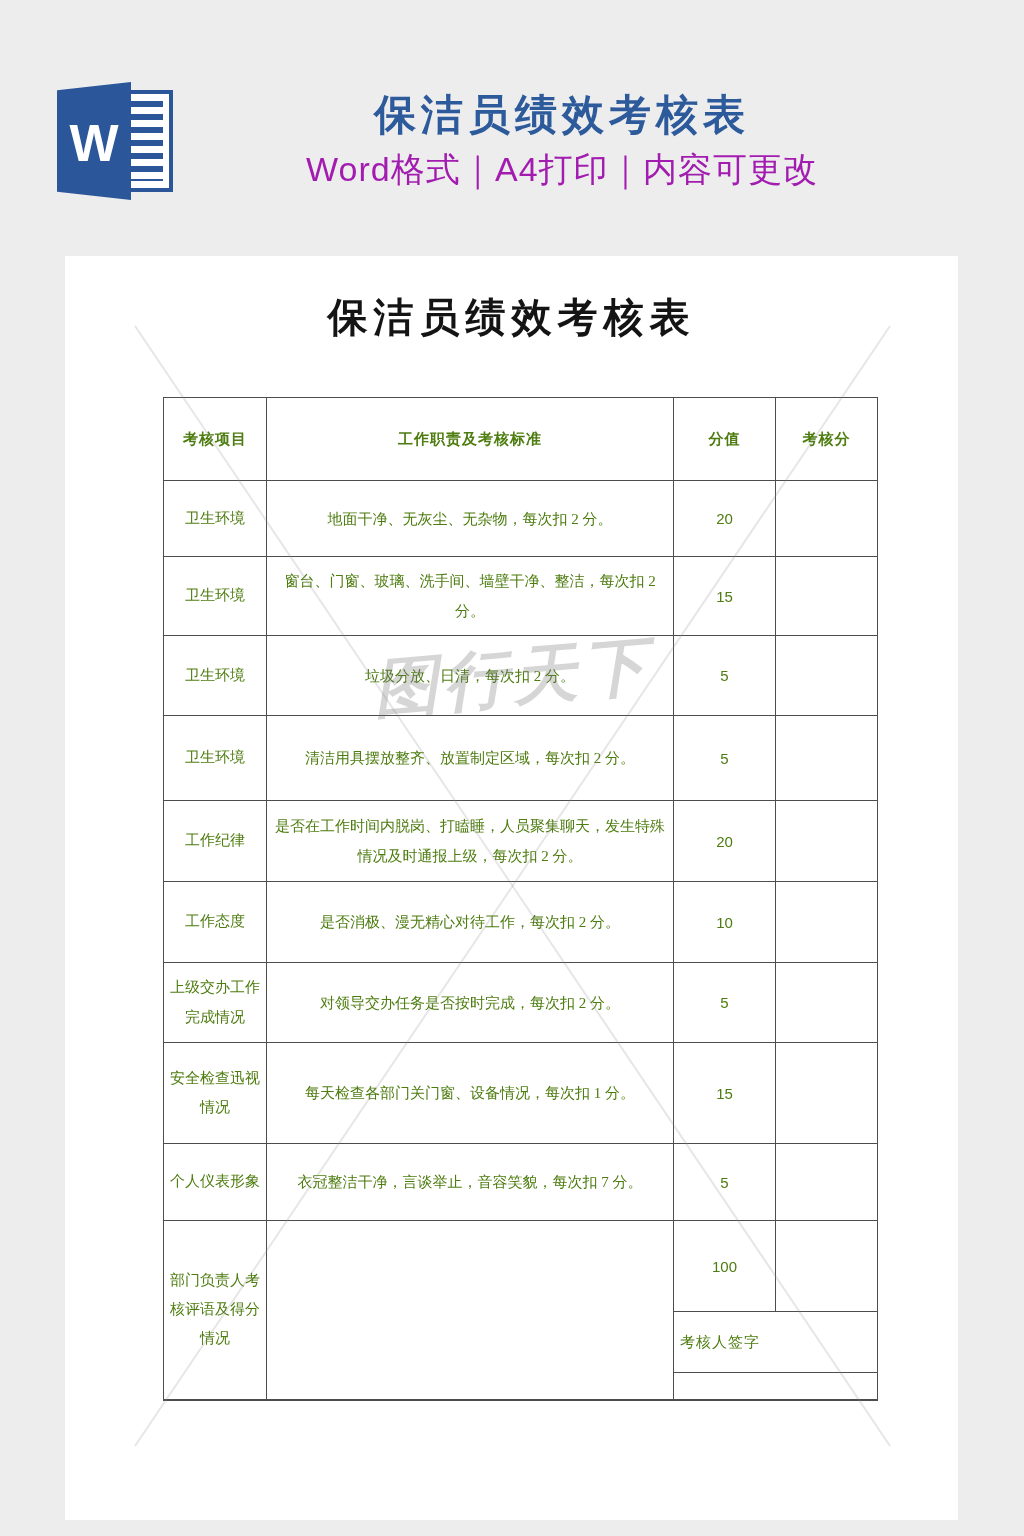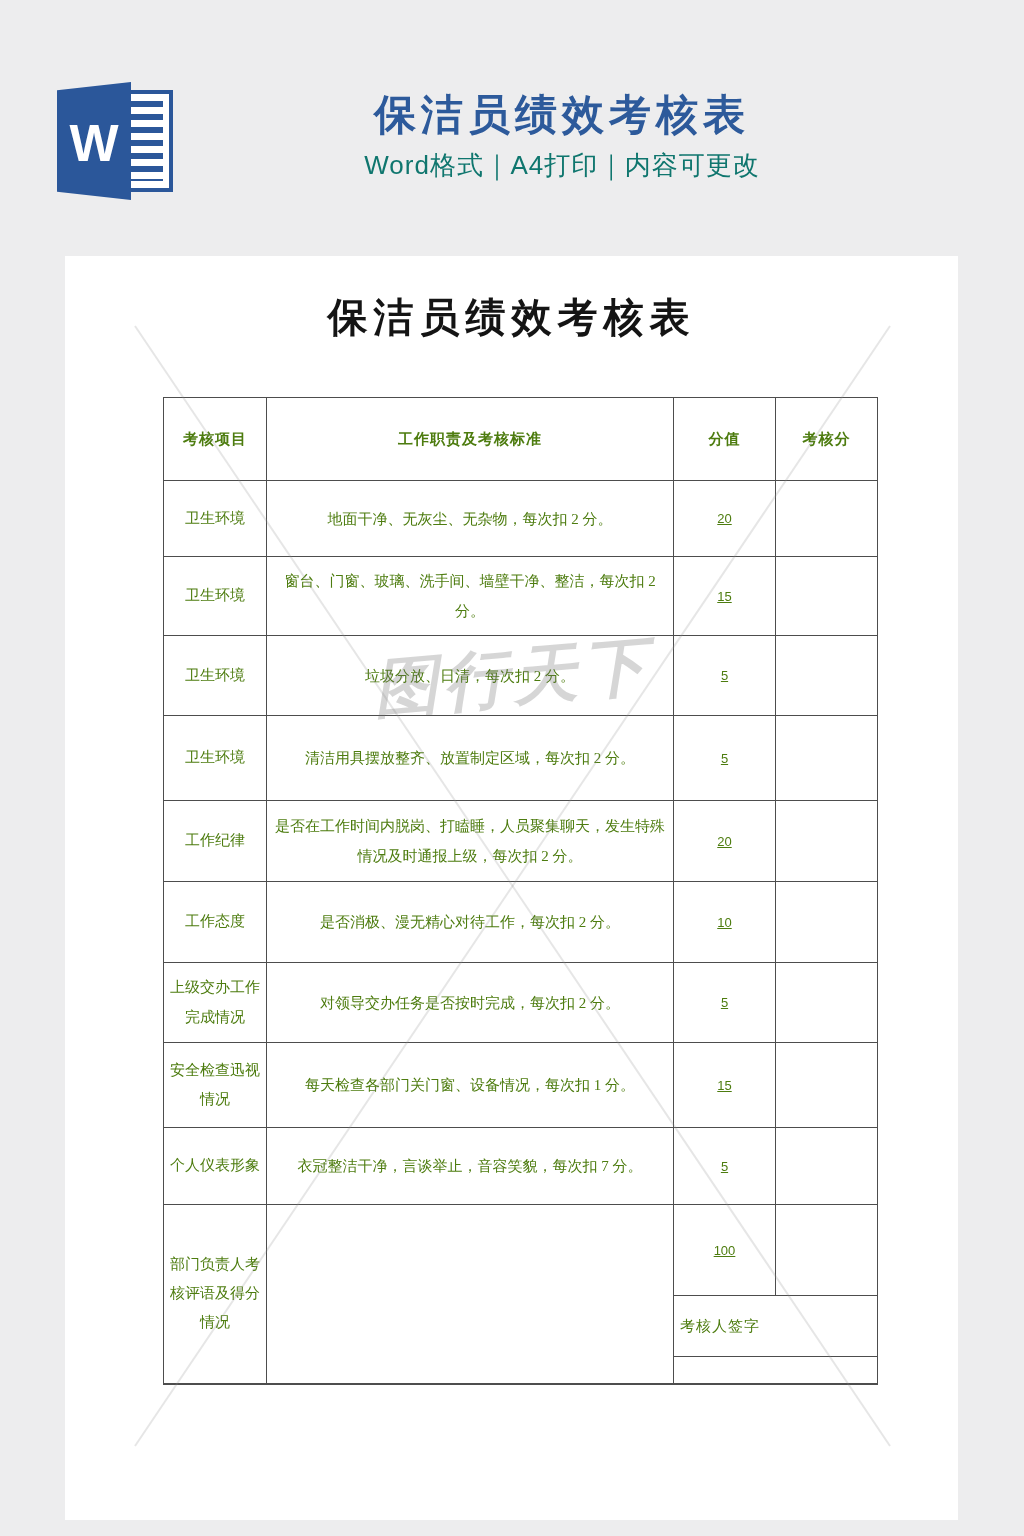--- a/index.html
+++ b/index.html
@@ -37,7 +37,7 @@
     font-size:42px;font-weight:bold;color:#2d5a9b;letter-spacing:5px;line-height:1;
   }
   .banner-subtitle{
-    margin-top:16px;font-size:26px;color:#0f766e;letter-spacing:1px;line-height:1;
+    margin-top:16px;font-size:34px;color:#a21caf;letter-spacing:1px;line-height:1;
   }
 
   

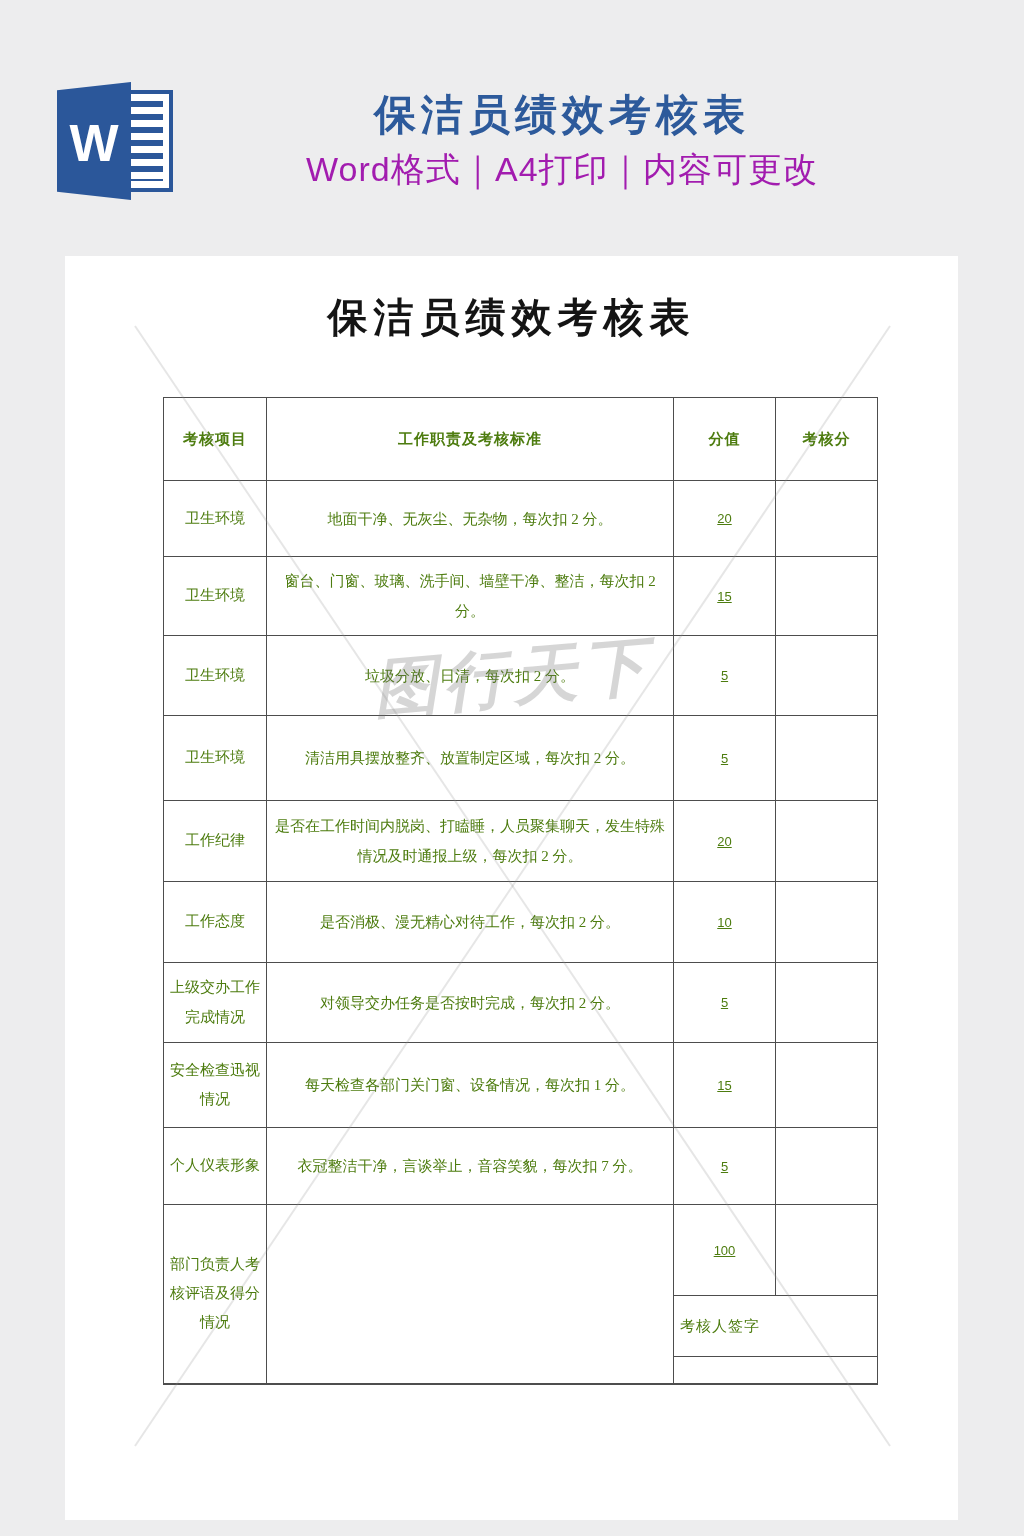--- a/index.html
+++ b/index.html
@@ -66,7 +66,7 @@
   td.item-cell{text-align:center;padding:2px 13px;line-height:1.95;}
   td.std-cell{text-align:center;padding:4px 12px;line-height:2.0;}
   td.score-cell{
-    text-align:center;font-family:"Liberation Sans",sans-serif;font-size:13px;text-decoration:underline;
+    text-align:center;font-family:"Liberation Sans",sans-serif;font-size:15px;
   }
   td.assessed-cell{}
   td.sign-cell{text-align:left;letter-spacing:1px;}

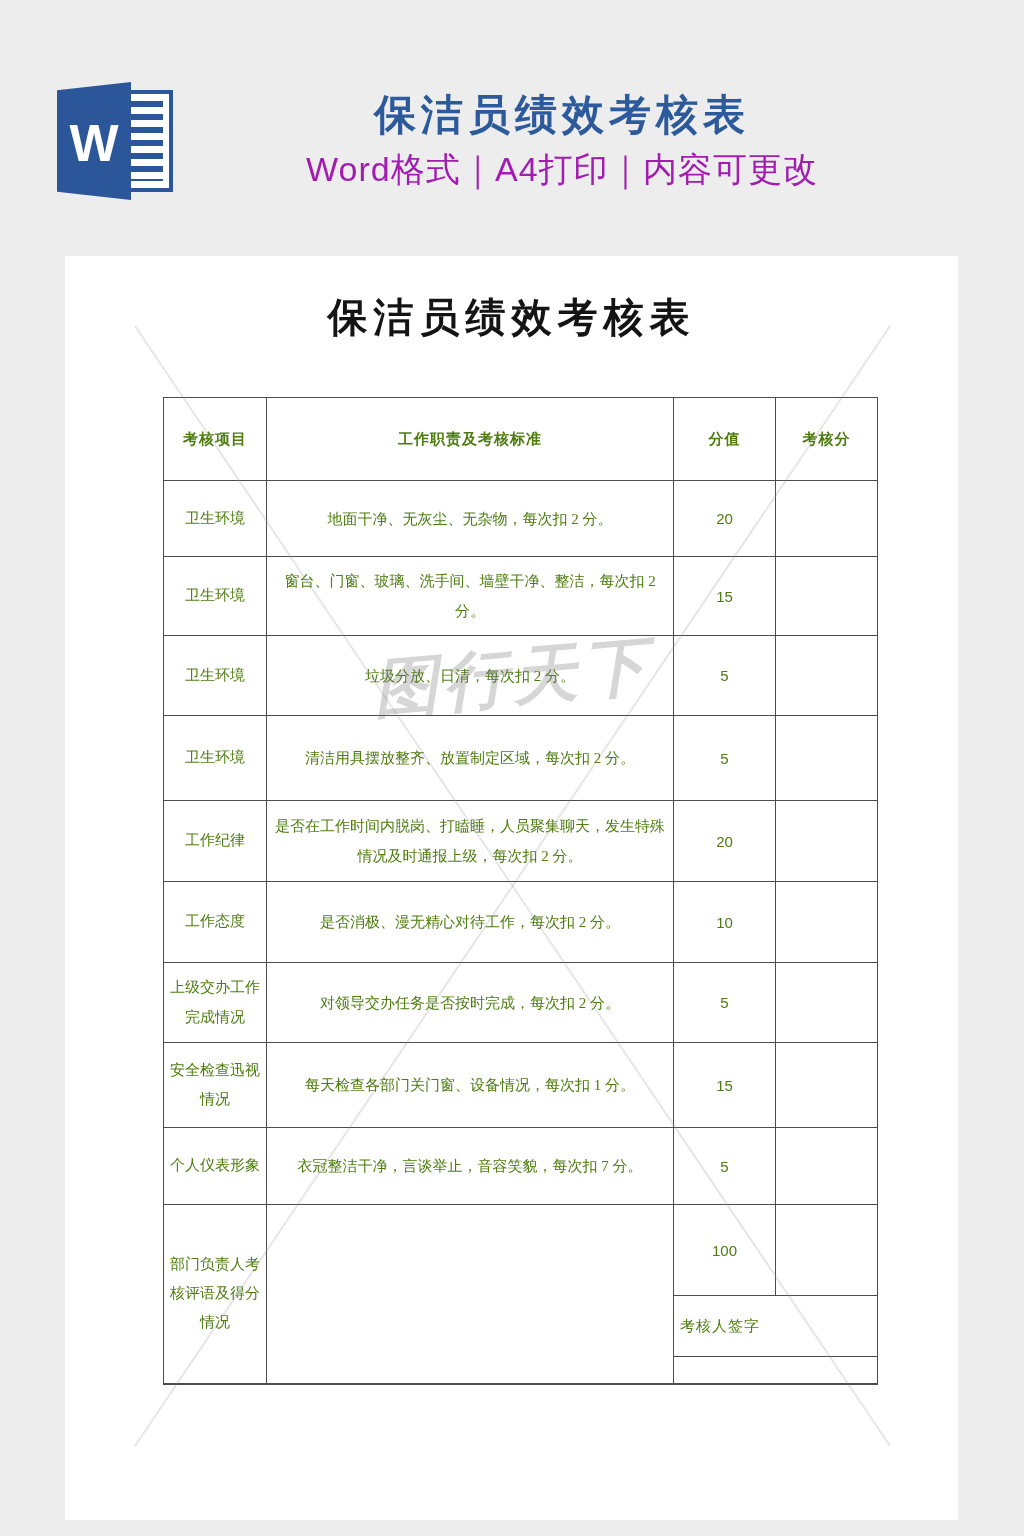--- a/index.html
+++ b/index.html
@@ -157,7 +157,7 @@
       <td class="score-cell">5</td>
       <td class="assessed-cell"></td>
     </tr>
-    <tr style="height:85px">
+    <tr style="height:101px">
       <td class="item-cell">安全检查迅视情况</td>
       <td class="std-cell">每天检查各部门关门窗、设备情况，每次扣 1 分。</td>
       <td class="score-cell">15</td>

